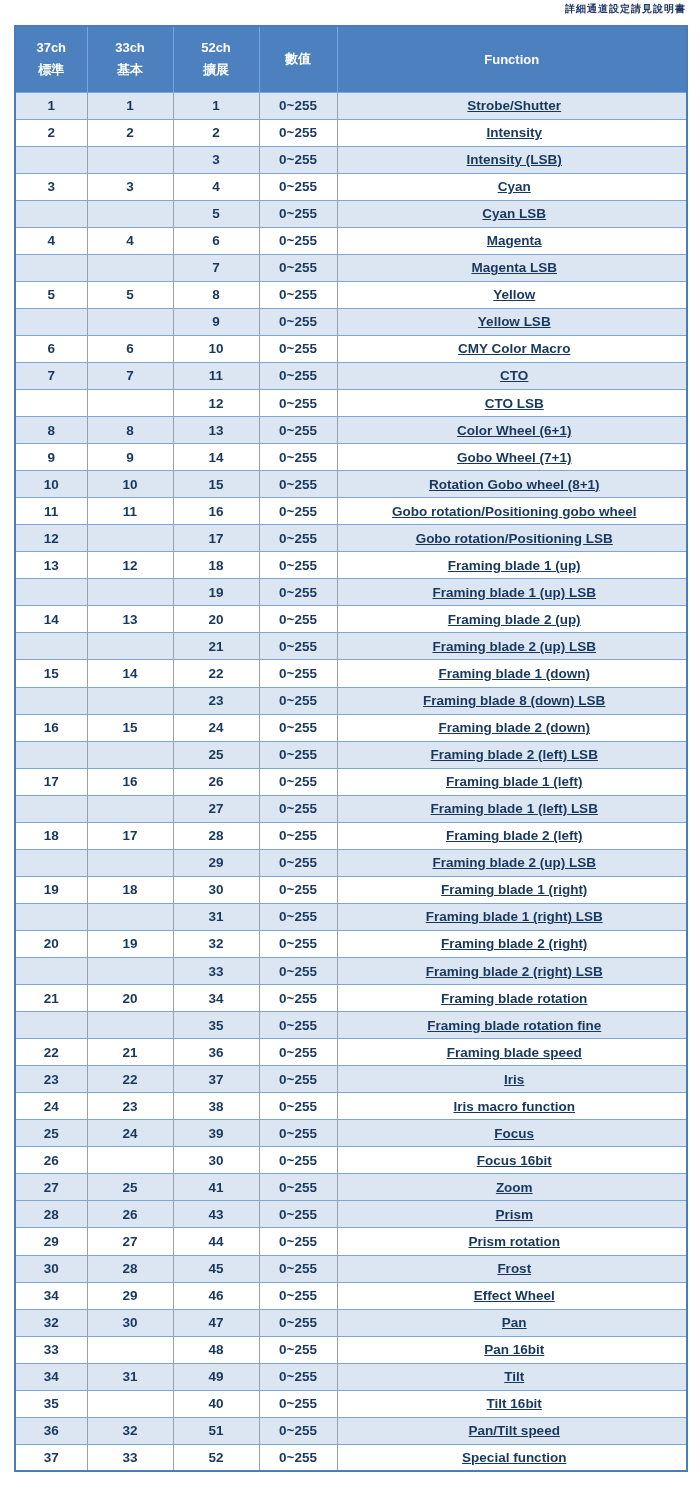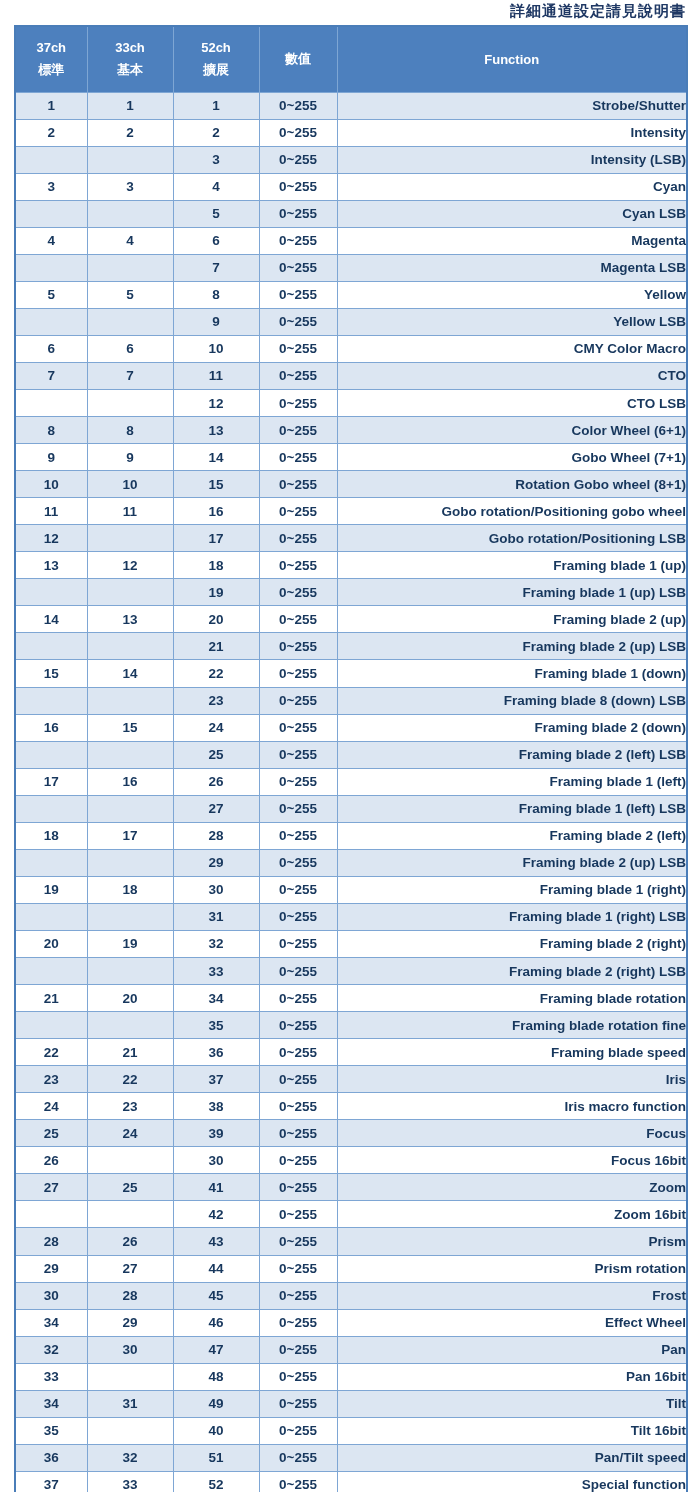--- a/index.html
+++ b/index.html
@@ -25,7 +25,7 @@
     position:absolute;
     top:2px;
     right:14px;
-    font-size:15px;
+    font-size:10px;
     font-weight:bold;
     color:var(--title-text);
     letter-spacing:1px;

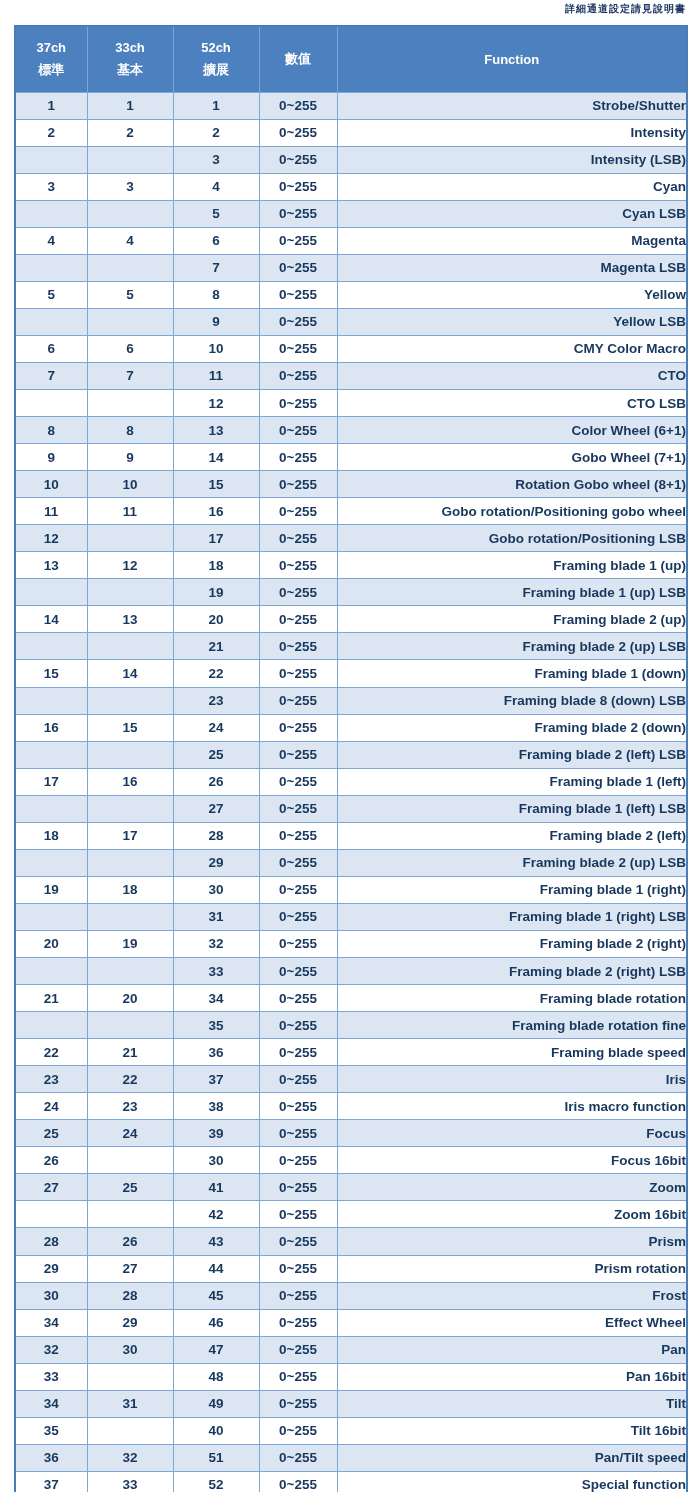--- a/index.html
+++ b/index.html
@@ -69,8 +69,9 @@
     overflow:hidden;
   }
   tbody td.fn{
-    text-align:right;
+    text-align:center;
     padding-left:5px;
+    text-decoration:underline;
   }
 </style>
 </head>

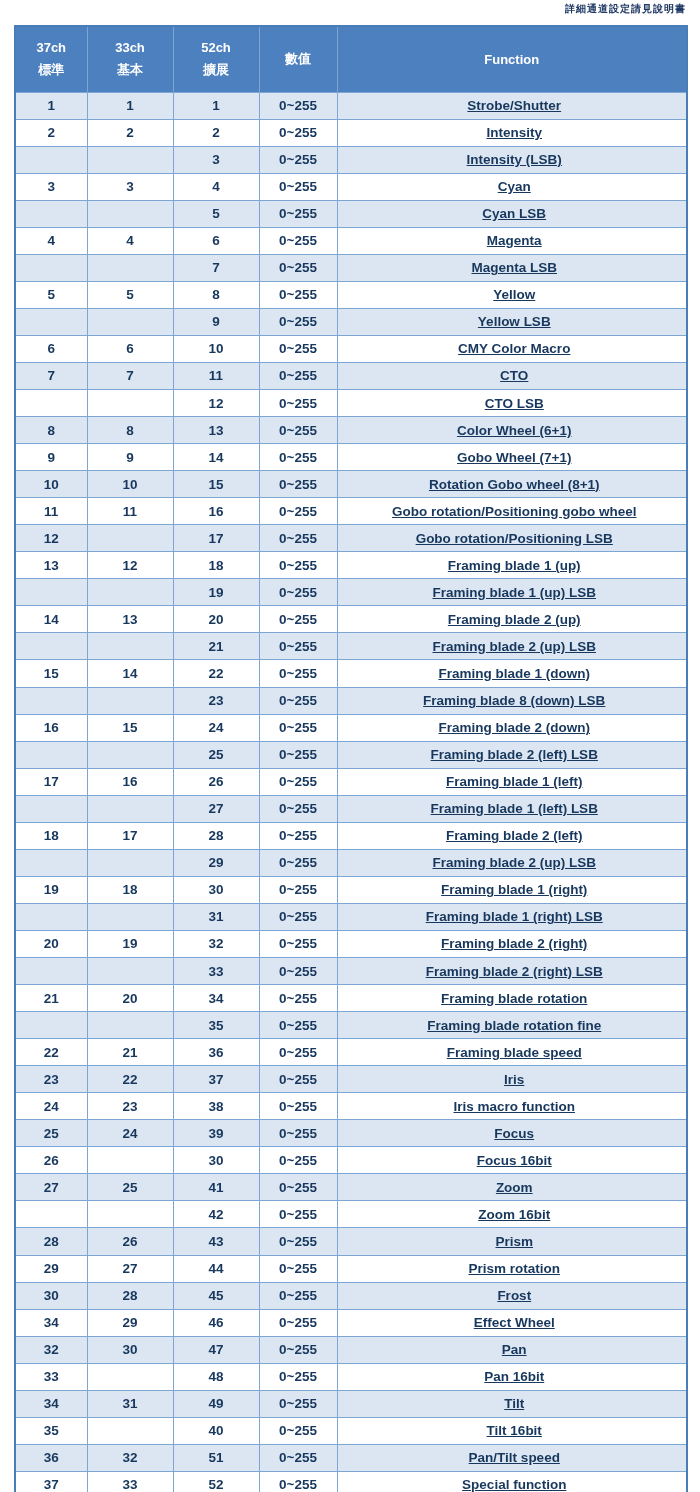--- a/index.html
+++ b/index.html
@@ -397,13 +397,6 @@
         <td>0~255</td>
         <td class="fn">Zoom</td>
       </tr>
-      <tr>
-        <td></td>
-        <td></td>
-        <td>42</td>
-        <td>0~255</td>
-        <td class="fn">Zoom 16bit</td>
-      </tr>
       <tr class="alt">
         <td>28</td>
         <td>26</td>

